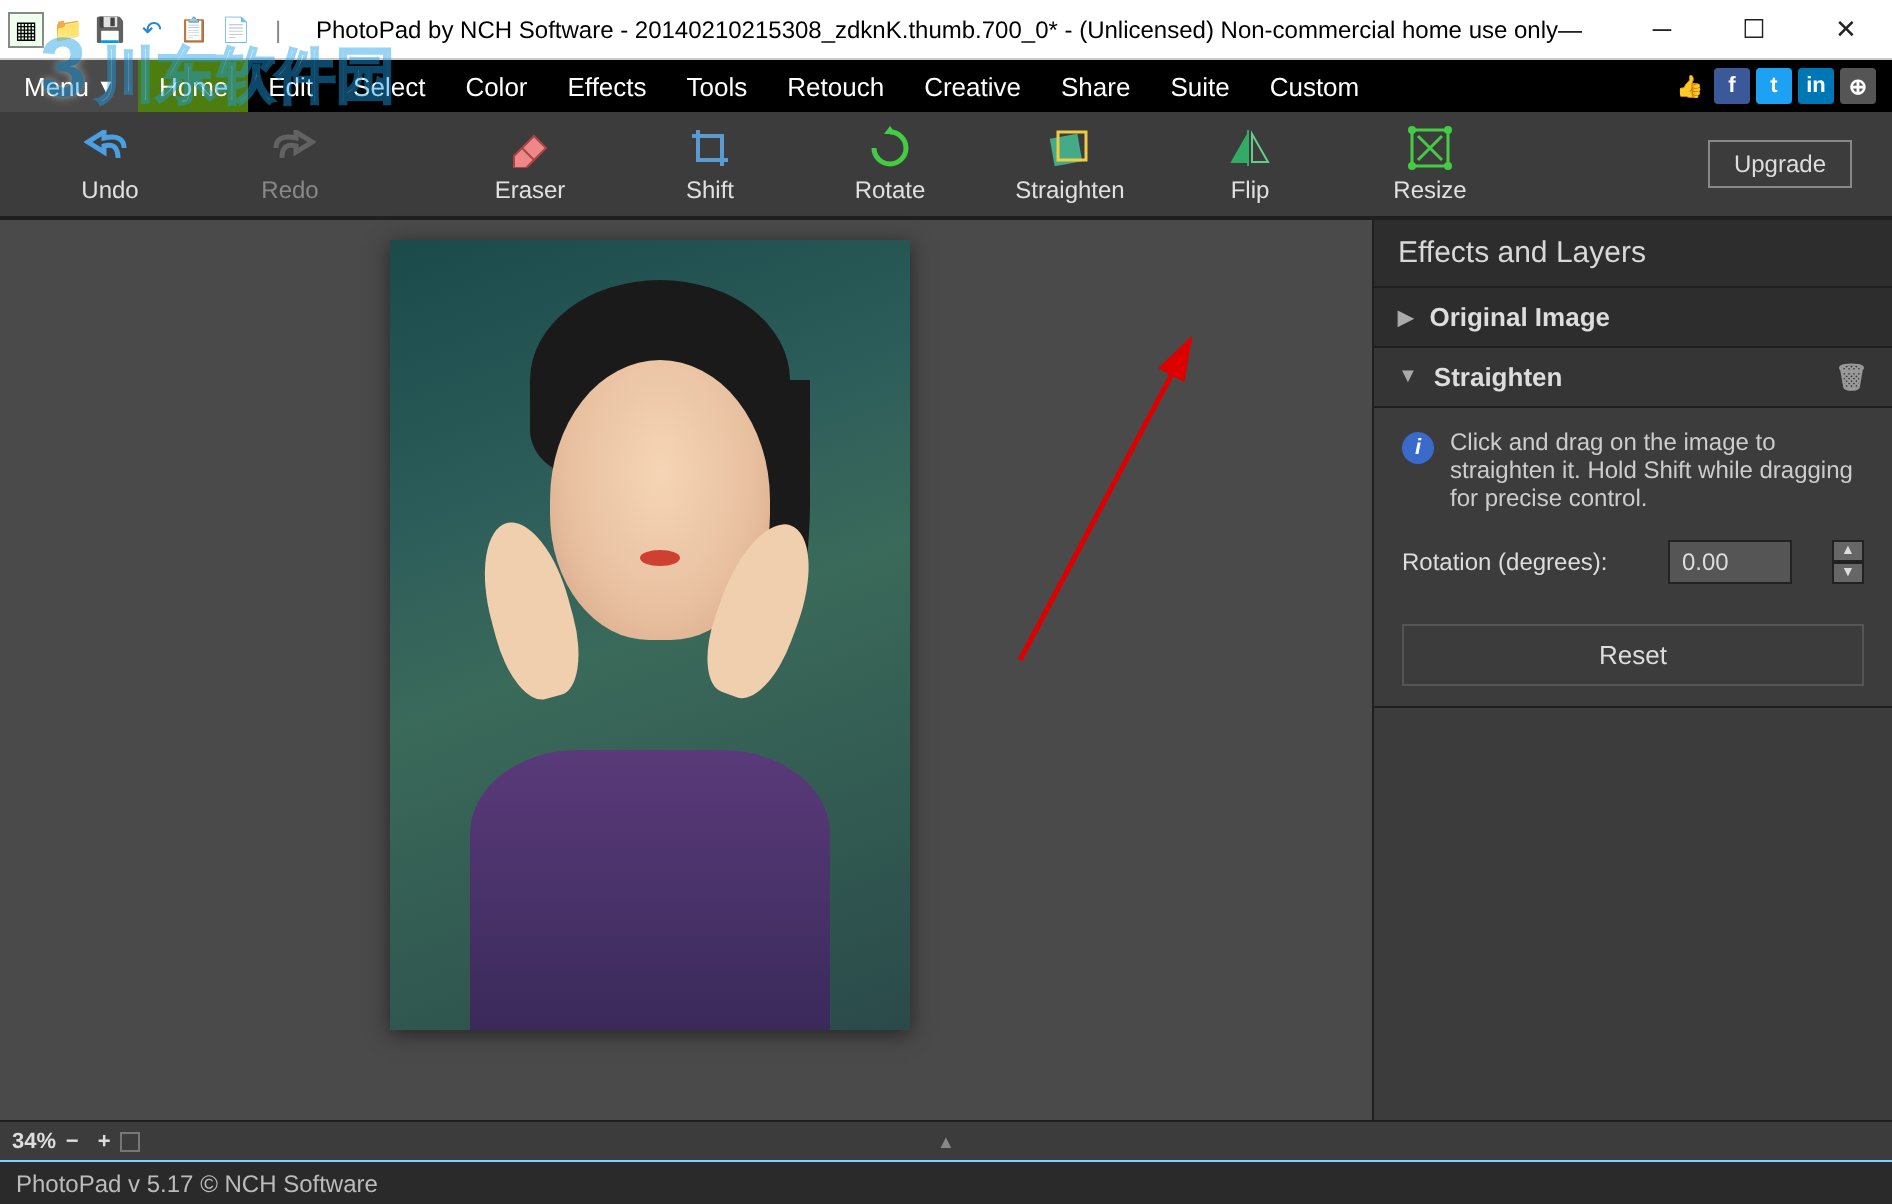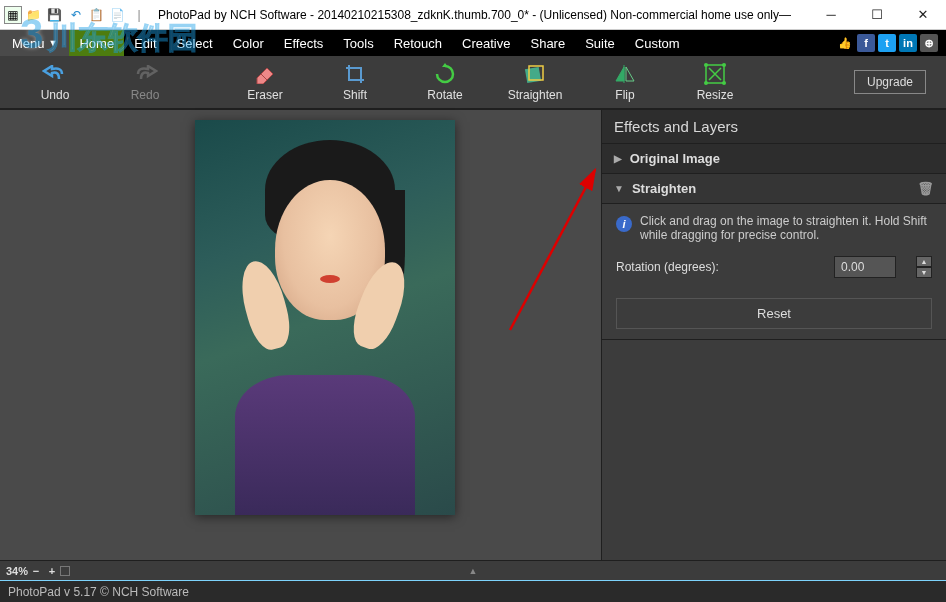--- a/index.html
+++ b/index.html
@@ -49,7 +49,7 @@
 .arrow { position: absolute; top: 50px; left: 500px; pointer-events: none; }
 
 
-.panel { width: 344px; background: #3c3c3c; display: flex; flex-direction: column; color: #ddd; font-size: 13px; }
+.panel { width: 259px; background: #3c3c3c; display: flex; flex-direction: column; color: #ddd; font-size: 13px; }
 .panel-title { background: #2d2d2d; padding: 8px 12px; font-size: 15px; color: #d8d8d8; border-bottom: 1px solid #1f1f1f; }
 .accordion { background: #2d2d2d; padding: 7px 12px; display: flex; align-items: center; gap: 8px; border-bottom: 1px solid #1f1f1f; font-weight: bold; cursor: pointer; }
 .accordion.open { background: #353535; }

